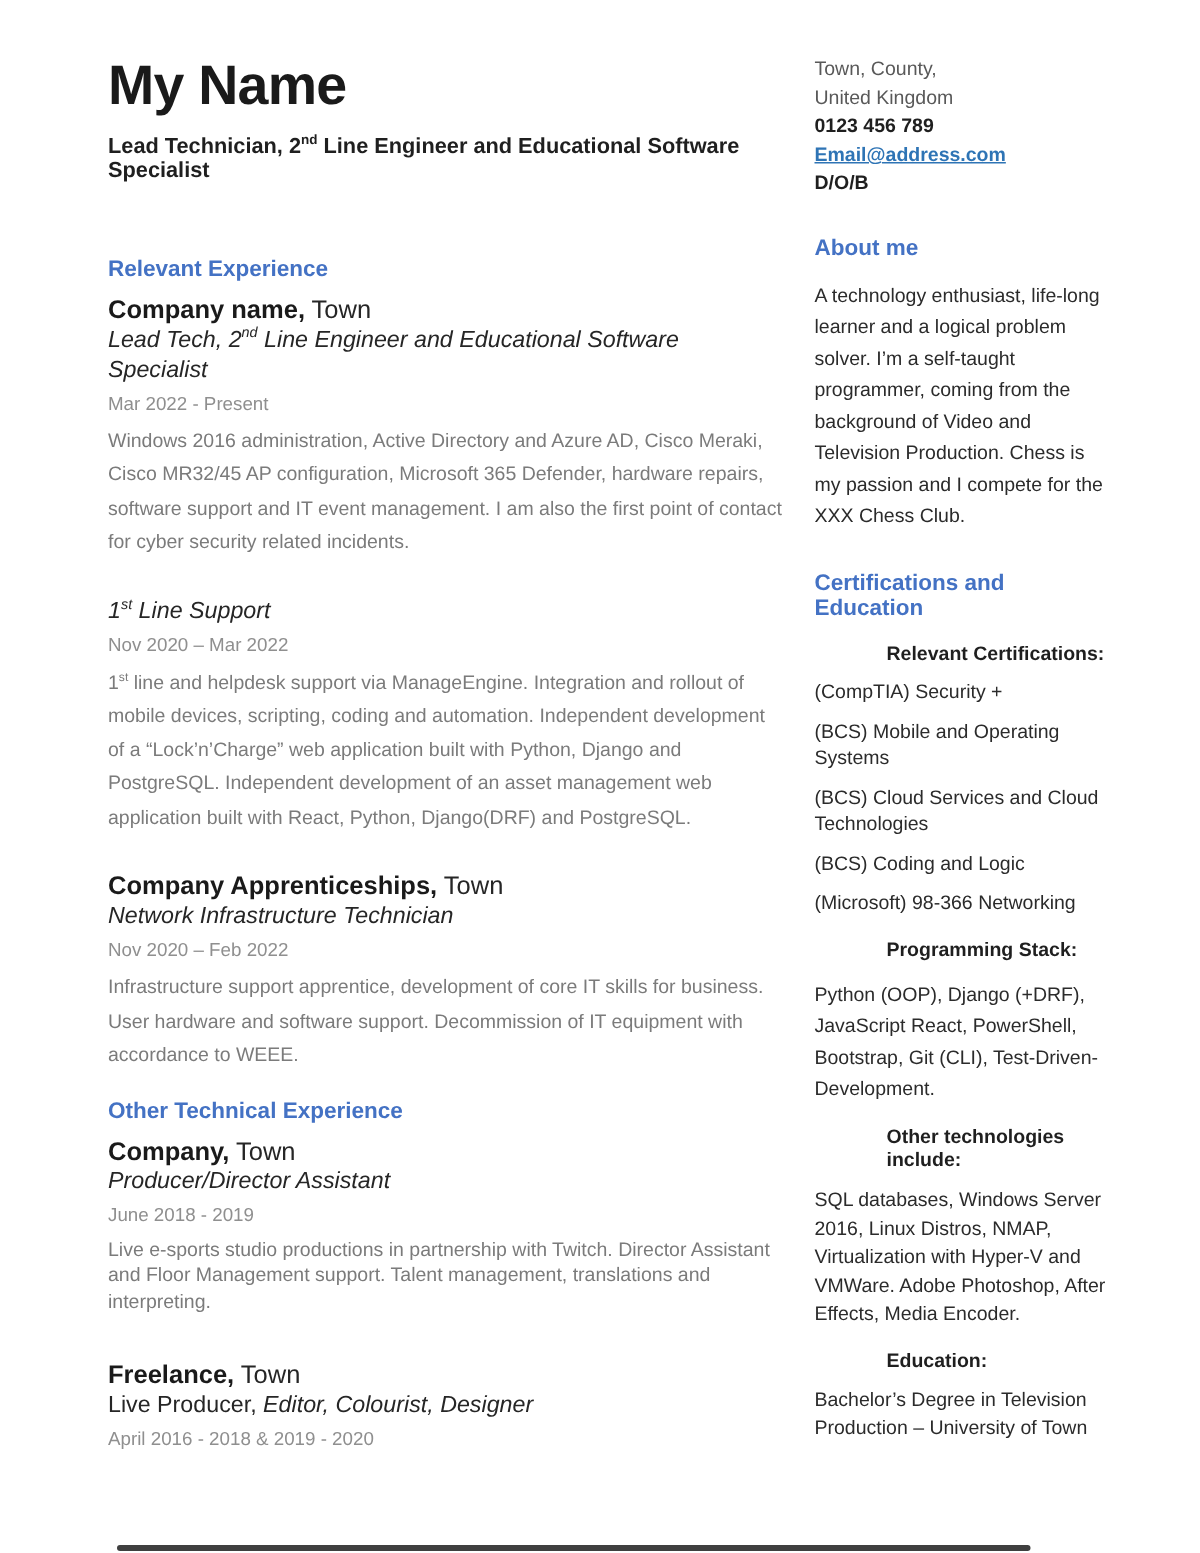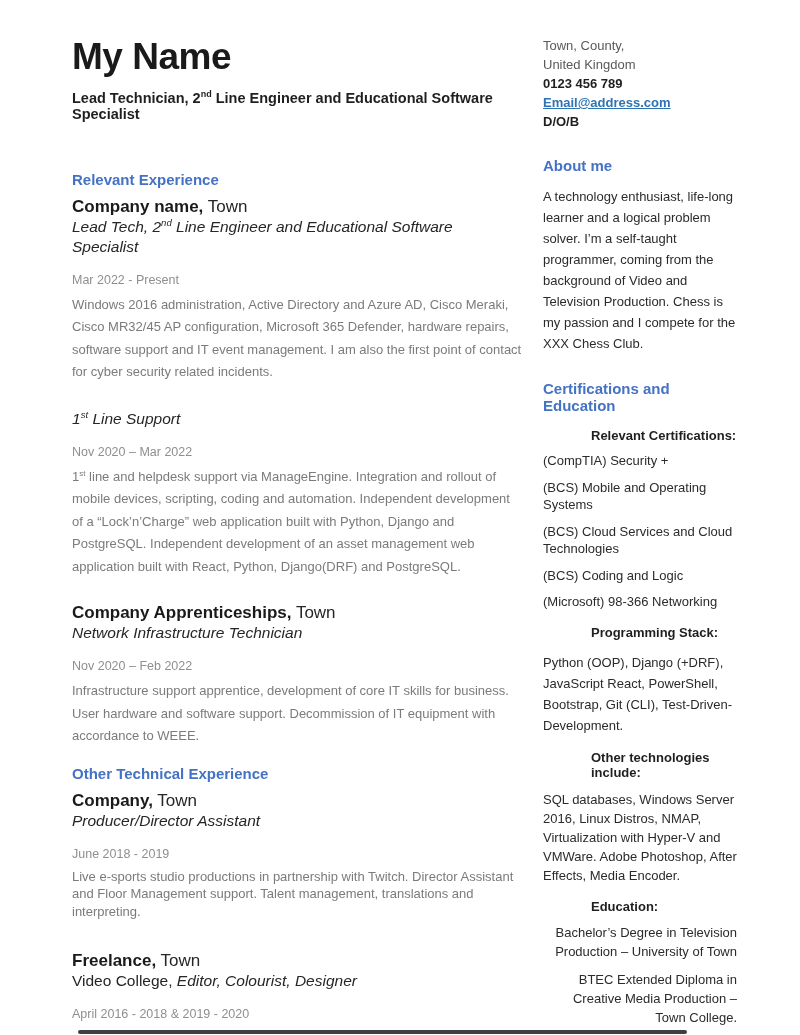--- a/index.html
+++ b/index.html
@@ -43,7 +43,7 @@
   .job-company b { font-weight: 700; color: #1a1a1a; }
   .job-role { font-size: 15.5px; line-height: 20px; font-style: italic; color: #262626; }
   .job-role .roman { font-style: normal; }
-  .job-dates { margin-top: 16px; font-size: 12.5px; color: #8f8f8f; }
+  .job-dates { margin-top: 5px; font-size: 12.5px; color: #8f8f8f; }
   .job-body  { margin-top: 7px; font-size: 13px; color: #7b7b7b; }
   .job-body.loose { line-height: 22.5px; }
   .job-body.tight { line-height: 17.5px; }

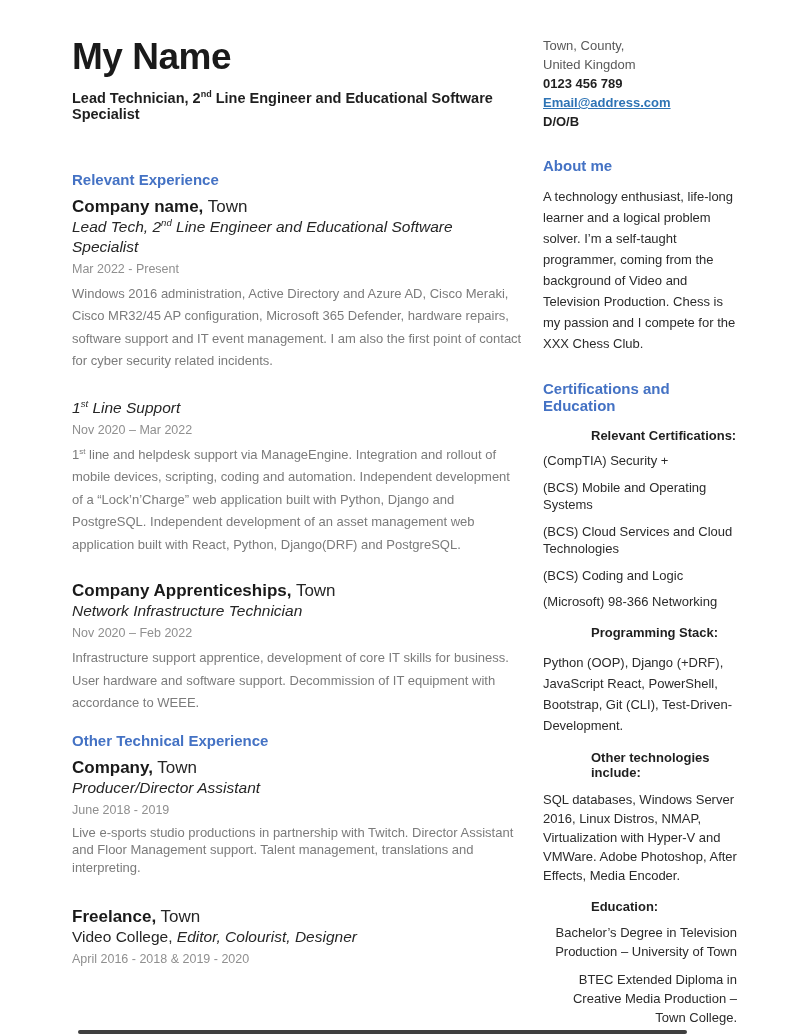--- a/index.html
+++ b/index.html
@@ -112,7 +112,7 @@
 
     <div class="job gap-lg">
       <p class="job-company"><b>Freelance,</b><span> Town</span></p>
-      <p class="job-role"><span class="roman">Video College, </span><span>Editor, Colourist, Designer</span><sup></sup><span></span></p>
+      <p class="job-role"><span class="roman">Live Producer, </span><span>Editor, Colourist, Designer</span><sup></sup><span></span></p>
       <p class="job-dates">April 2016 - 2018 &amp; 2019 - 2020</p>
 
     </div>

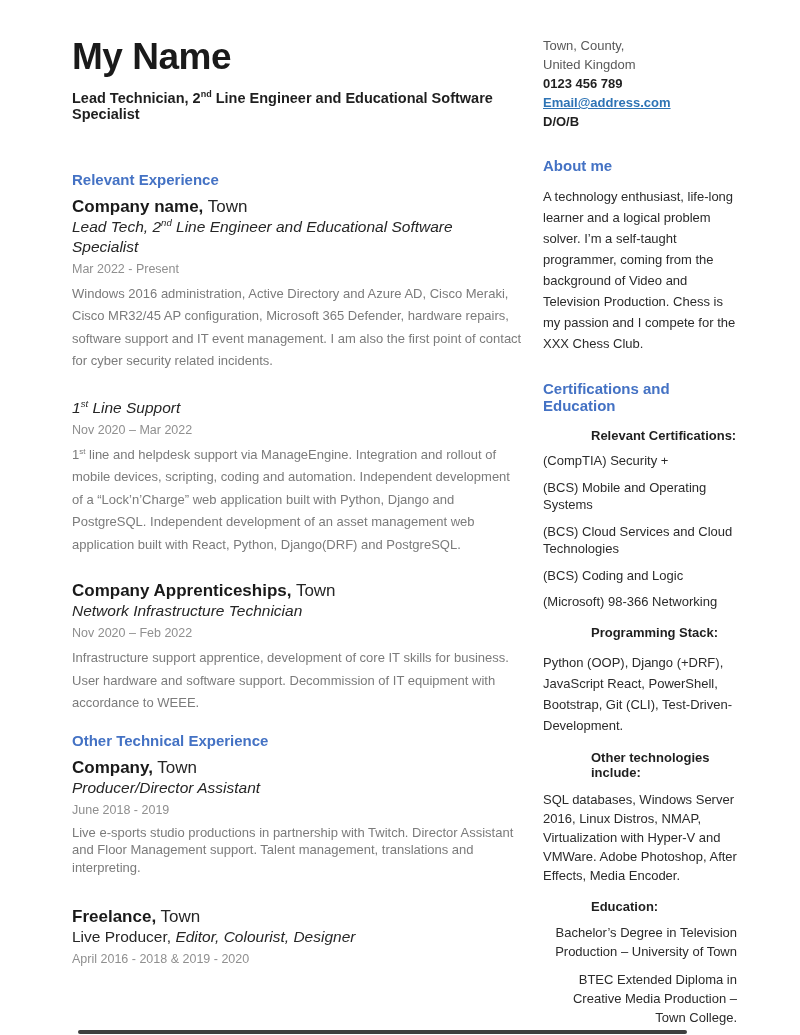--- a/index.html
+++ b/index.html
@@ -59,7 +59,7 @@
   .rpara { margin-top: 12px; font-size: 13px; line-height: 21px; color: #2b2b2b; }
   .rlabel { margin-top: 14px; font-size: 13px; font-weight: 700; color: #1f1f1f; margin-left: 48px; }
   .cert-item { margin-top: 9px; font-size: 13px; line-height: 17.5px; color: #2b2b2b; }
-  .edu-item  { margin-top: 9px; font-size: 13px; line-height: 19px; color: #2b2b2b; text-align: right; }
+  .edu-item  { margin-top: 9px; font-size: 13px; line-height: 19px; color: #2b2b2b; }
   .rpara.tightish { line-height: 19px; margin-top: 10px; }
 
   

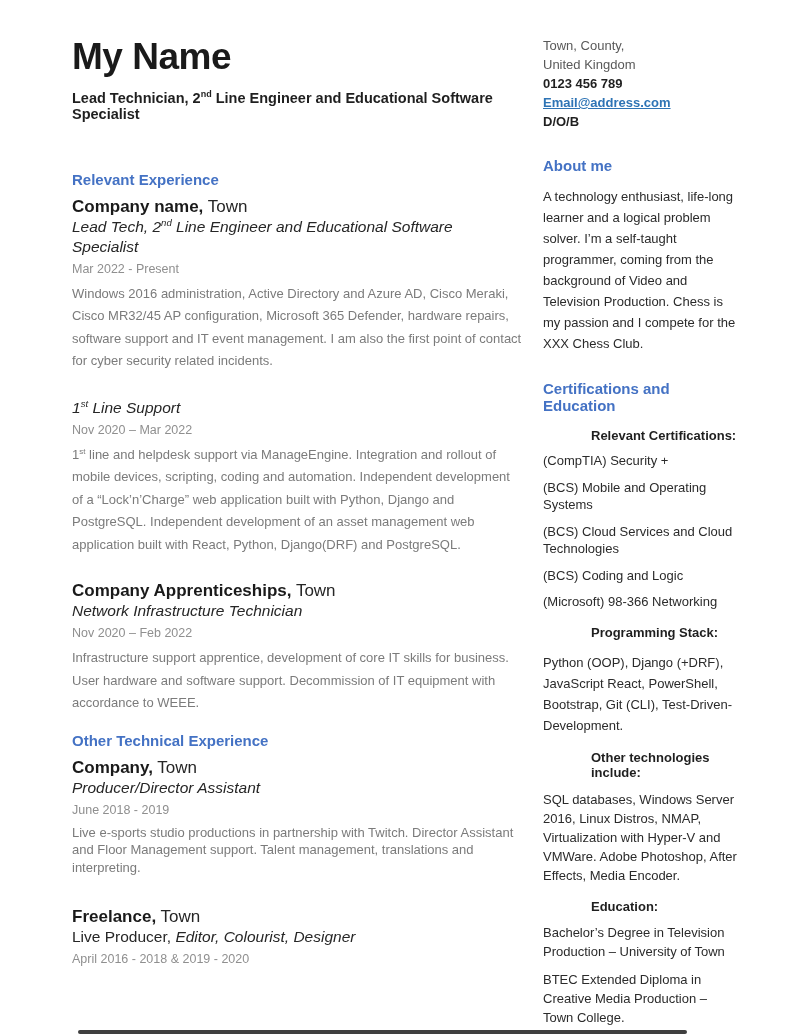--- a/index.html
+++ b/index.html
@@ -149,7 +149,6 @@
 
     <p class="rlabel">Education:</p>
     <p class="edu-item">Bachelor’s Degree in Television Production – University of Town</p>
-    <p class="edu-item">BTEC Extended Diploma in Creative Media Production – Town College.</p>
 
   </div>
 

